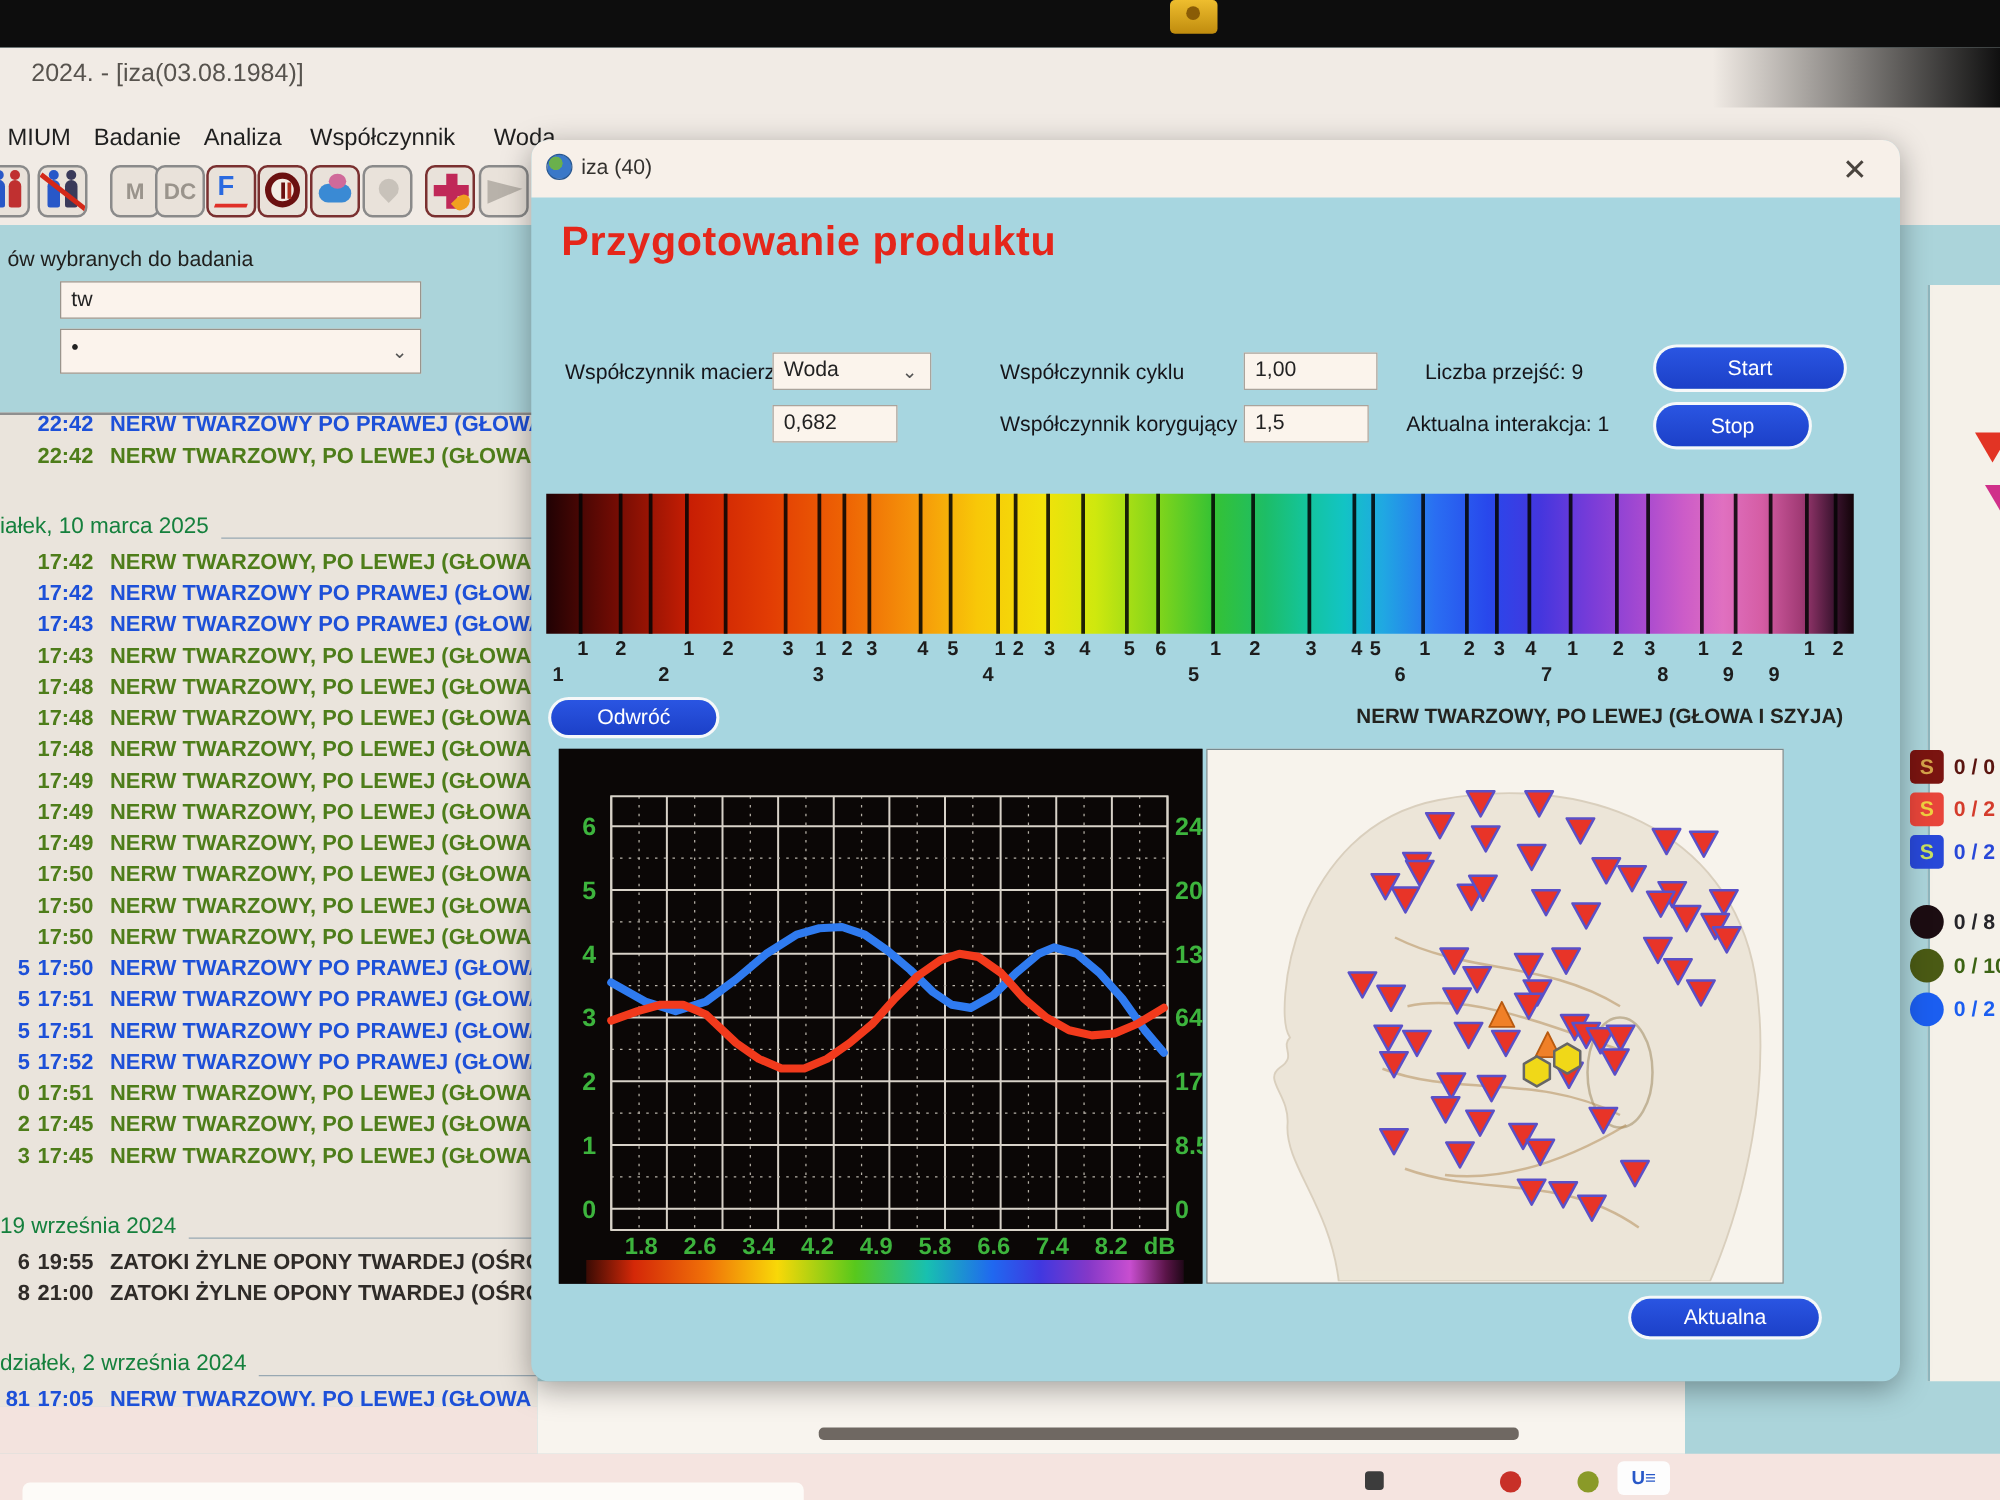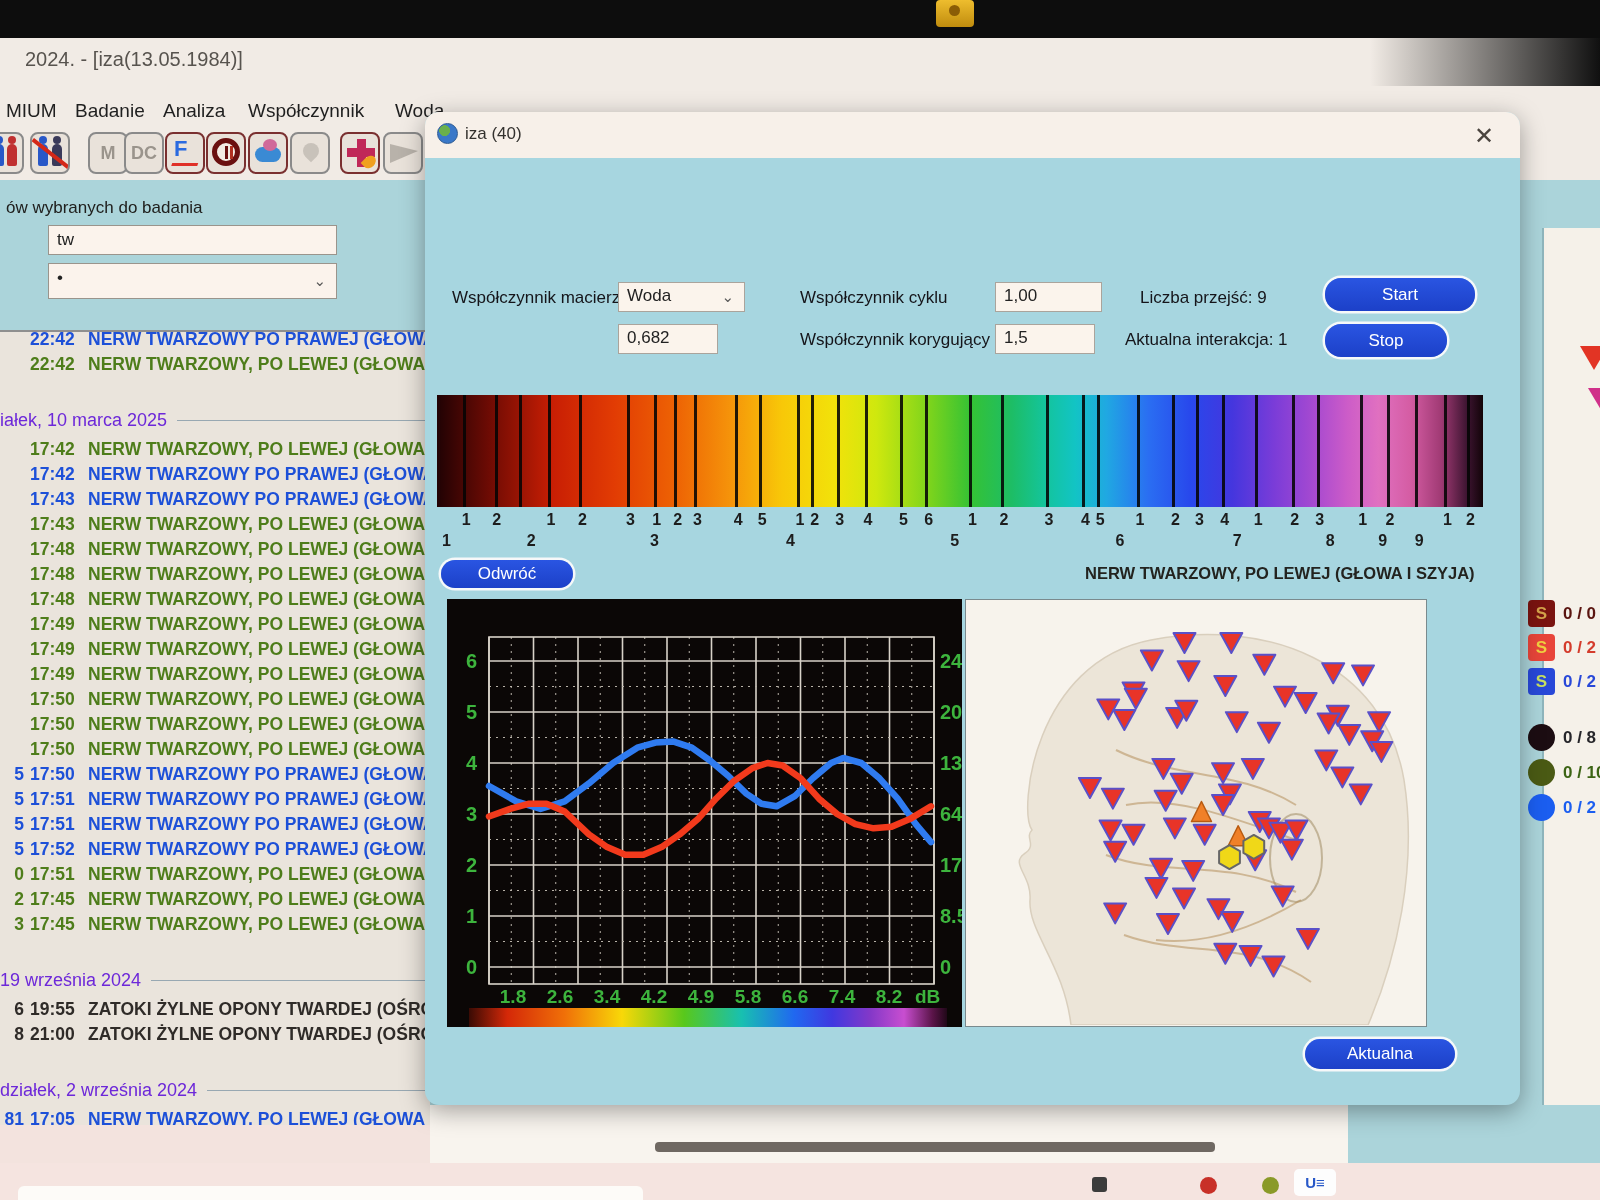--- a/index.html
+++ b/index.html
@@ -99,7 +99,7 @@
   <div class="bezel-corner"></div>
 
   <div class="titlebar">
-    <div class="win-title">2024. - [iza(13.05.1984)]</div>
+    <div class="win-title">2024. - [iza(03.08.1984)]</div>
     <div class="menubar">
       <span class="menu-item" style="left:6px">MIUM</span>
       <span class="menu-item" style="left:75px">Badanie</span>

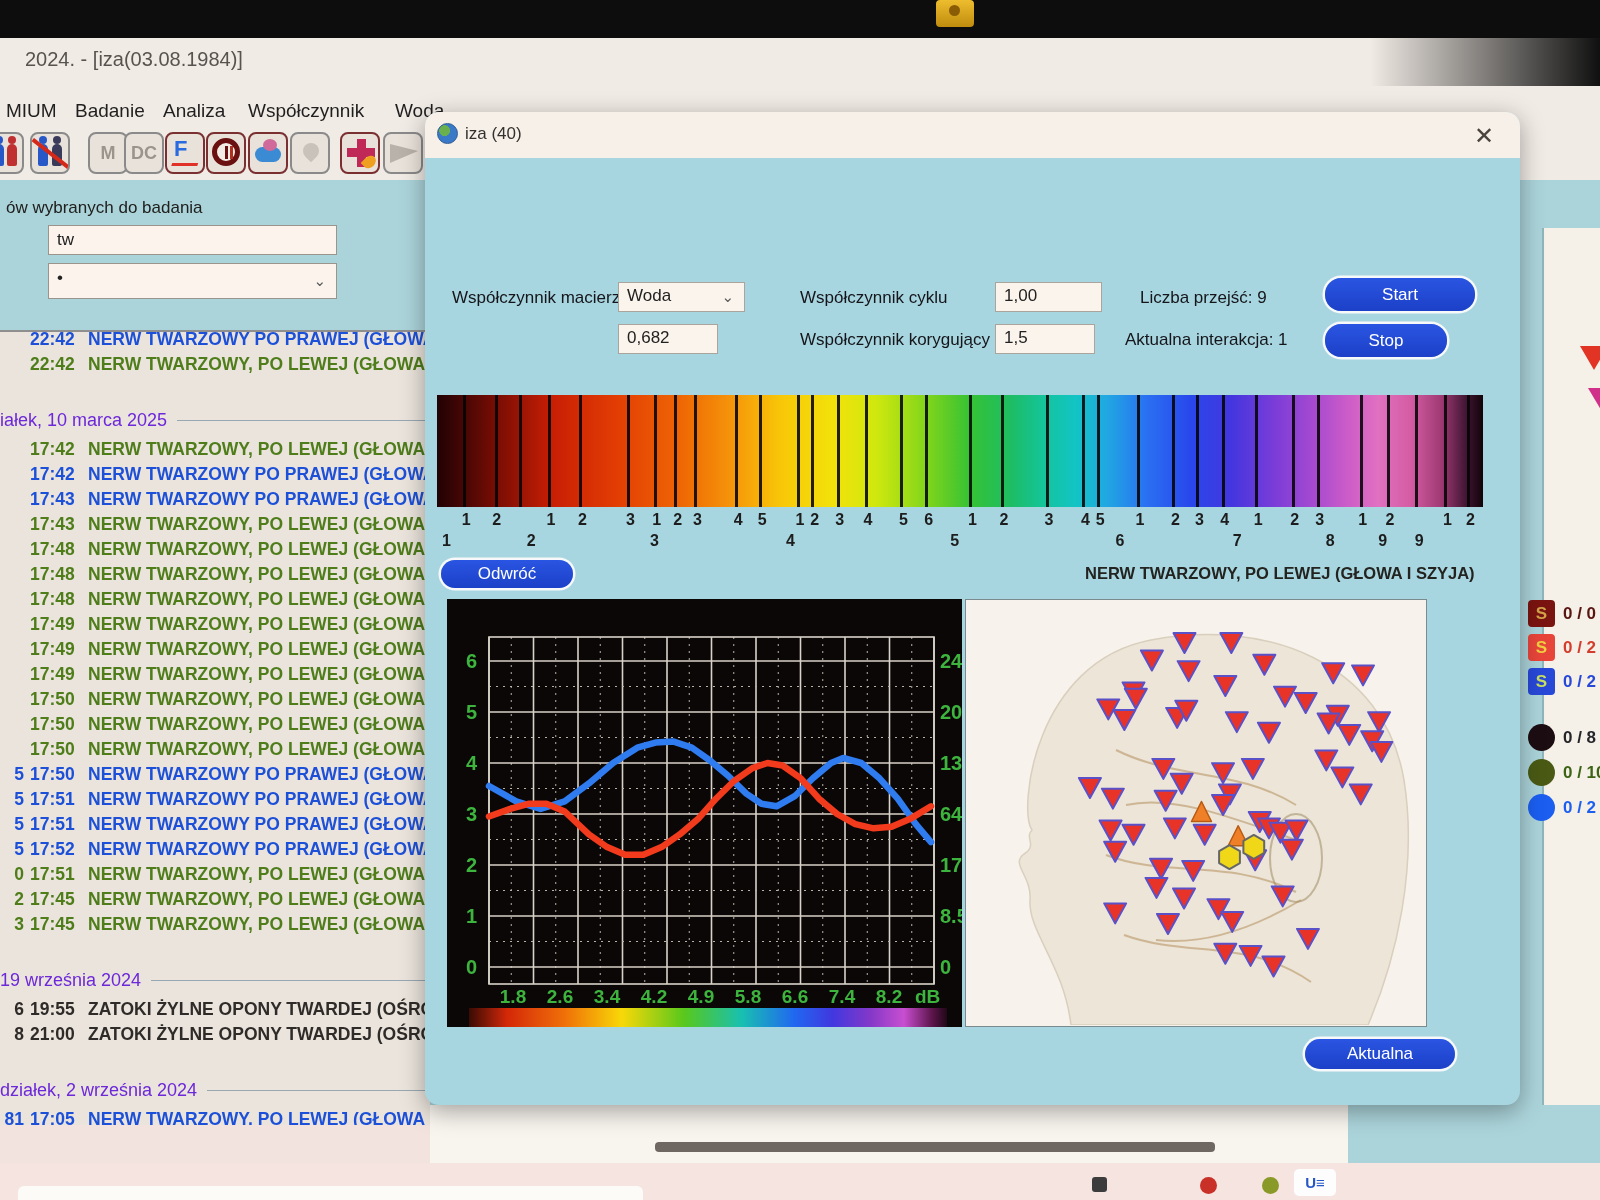--- a/index.html
+++ b/index.html
@@ -340,6 +340,7 @@
       <span class="dlg-title">iza (40)</span>
       <span class="dlg-close">✕</span>
     </div>
+    <div class="dlg-heading">Przygotowanie produktu</div>
 
     <div class="flabel" style="left:27px;top:176px">Współczynnik macierzy</div>
     <div class="finput" style="left:193px;top:170px;width:127px">

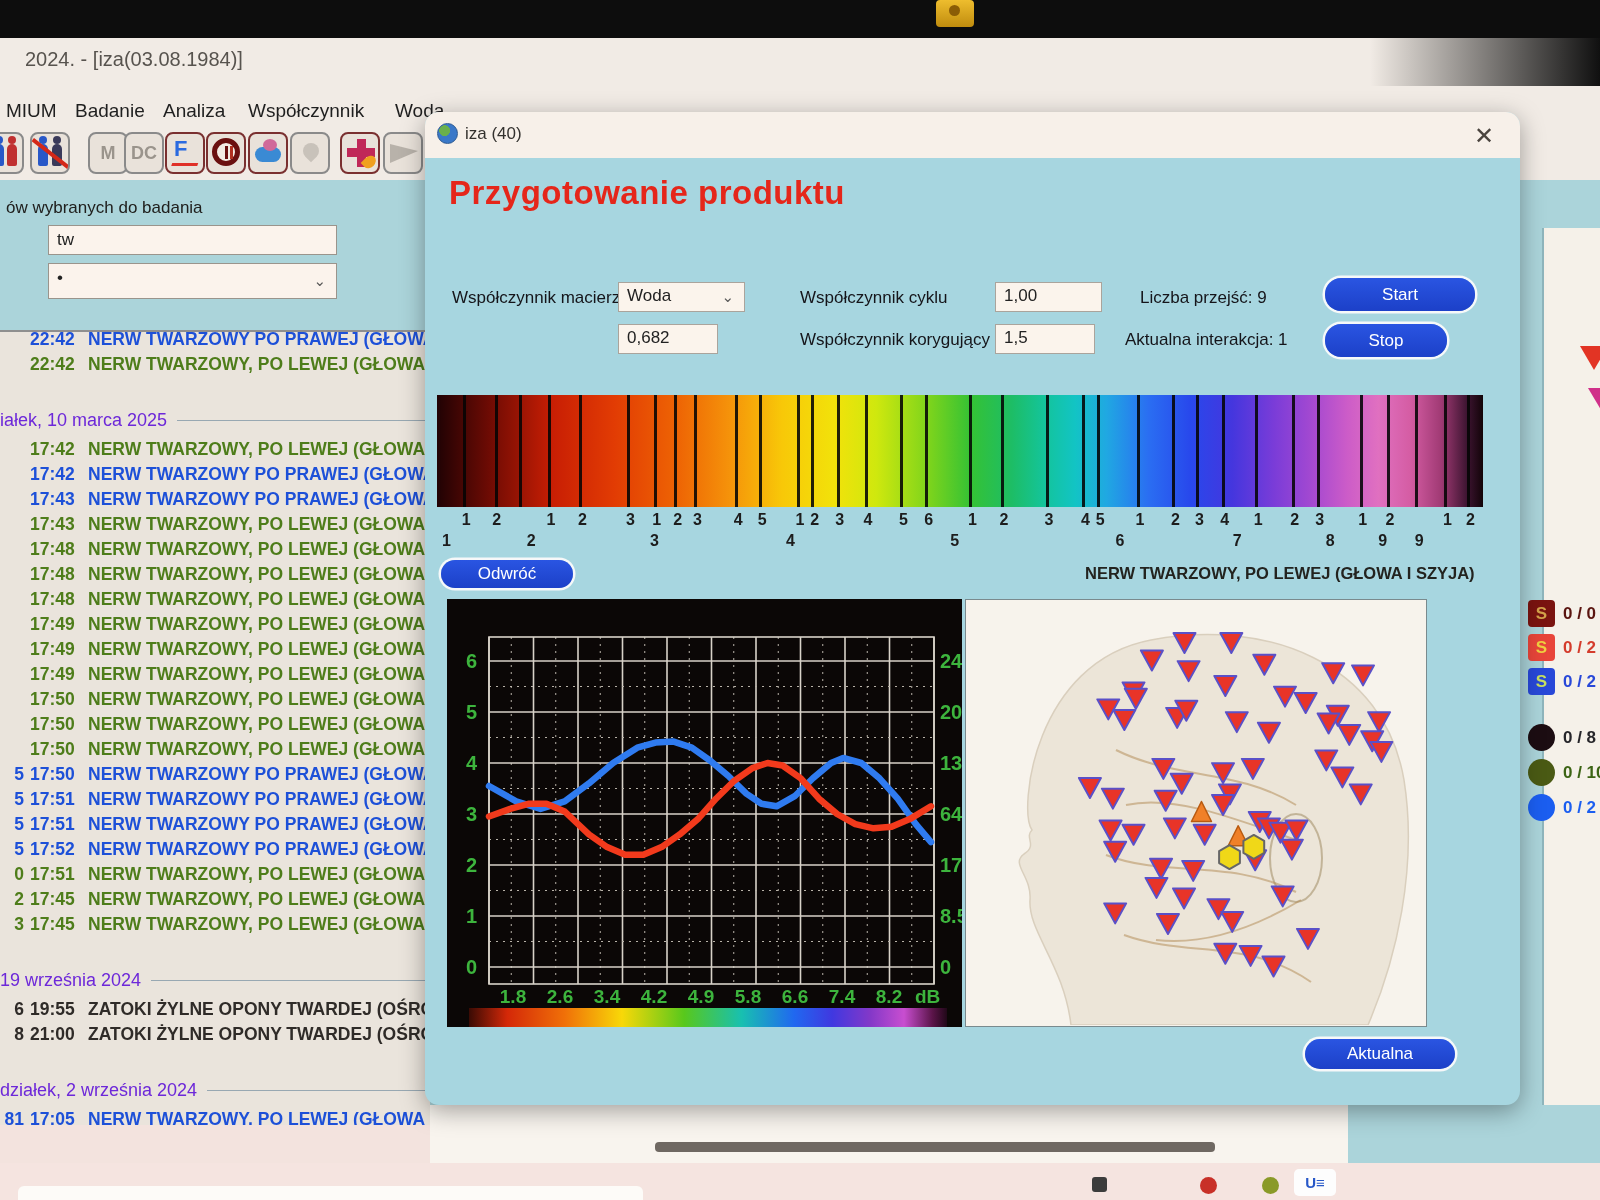--- a/index.html
+++ b/index.html
@@ -47,7 +47,7 @@
 .lrow .num{width:30px;text-align:right;padding-right:6px;flex:none}
 .lrow .time{width:58px;flex:none}
 .lrow.b{color:#1d50d8}.lrow.g{color:#4e7d1a}.lrow.k{color:#2f2b28}
-.lsep{position:absolute;left:0;width:430px;height:22px;display:flex;align-items:center;font-size:18px;color:#6d28d9;white-space:nowrap}
+.lsep{position:absolute;left:0;width:430px;height:22px;display:flex;align-items:flex-end;font-size:18px;color:#15803d;white-space:nowrap}
 .lsep .line{flex:1;border-top:1.5px solid #98a8b2;margin-left:10px}
 
 

